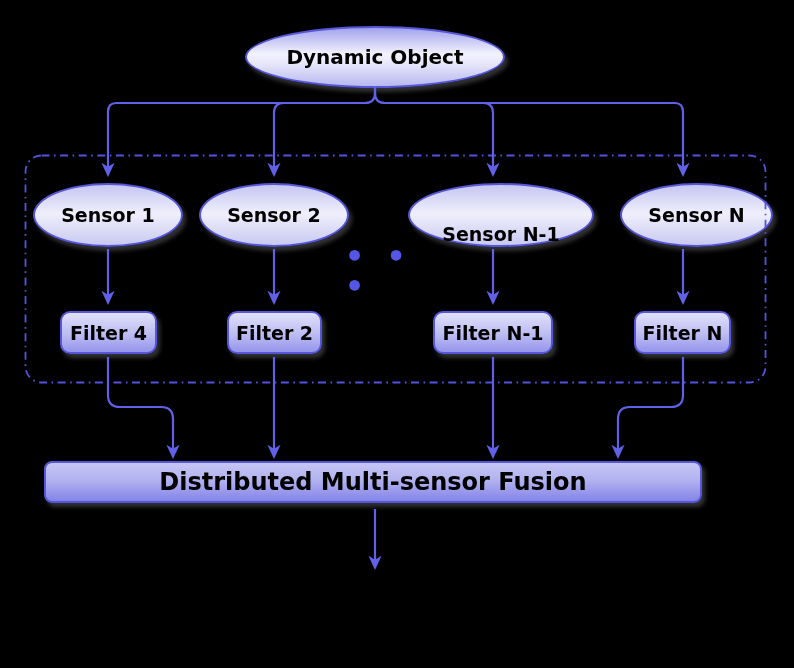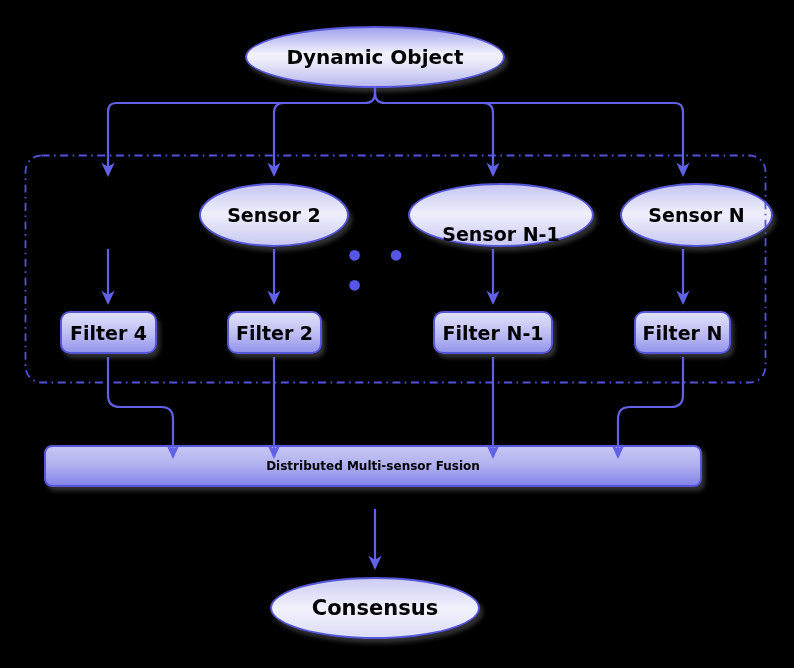--- a/index.html
+++ b/index.html
@@ -54,6 +54,9 @@
     <span>Dynamic Object</span>
   </div>
 
+  <div class="node ellipse sensor" id="node-sensor-0">
+    <span>Sensor 1</span>
+  </div>
   <div class="node ellipse sensor" id="node-sensor-1">
     <span>Sensor 2</span>
   </div>

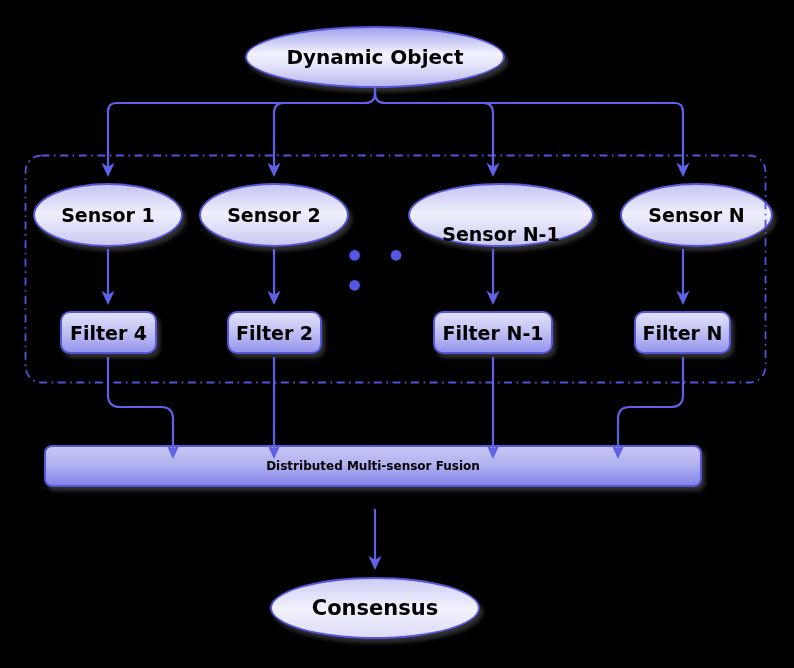--- a/index.html
+++ b/index.html
@@ -31,7 +31,7 @@
   #node-filter-1{left:227px;width:95px;}
   #node-filter-2{left:433px;width:120px;text-align:center;}
   #node-filter-3{left:634px;width:97px;}
-  #node-fusion{left:44px;top:445px;width:658px;height:42px;font-size:12px;border-radius:8px;
+  #node-fusion{left:44px;top:461px;width:658px;height:42px;font-size:24px;border-radius:8px;
     background:linear-gradient(180deg,#c6c6f4 0%,#b2b2f0 45%,#8484e9 100%);}
   #node-consensus{left:270px;top:577px;width:210px;height:62px;font-size:21px;
     background:linear-gradient(180deg,#cdcdf4 0%,#f2f2fd 52%,#dcdcf7 100%);}

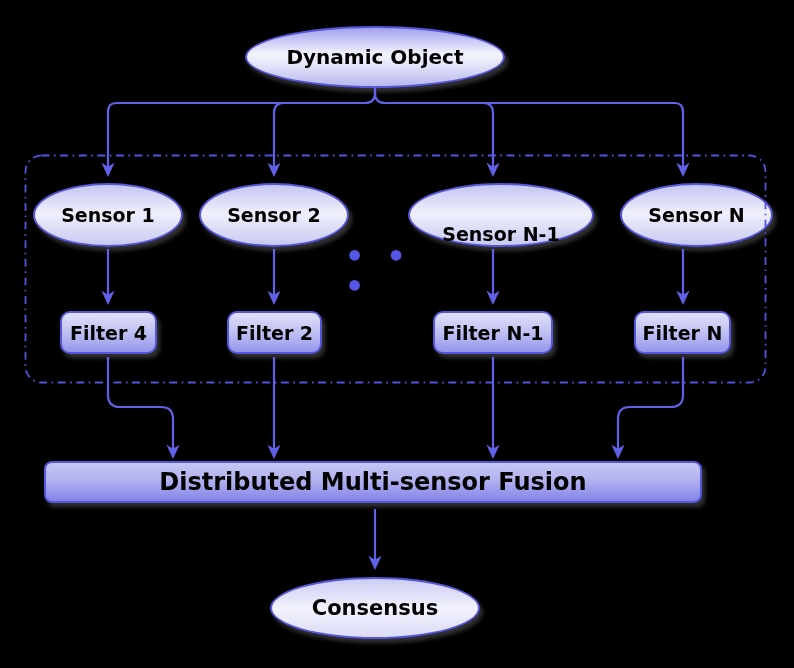--- a/index.html
+++ b/index.html
@@ -86,9 +86,6 @@
     <span>Distributed Multi-sensor Fusion</span>
   </div>
 
-  <div class="node ellipse" id="node-consensus">
-    <span>Consensus</span>
-  </div>
 
   <svg id="connector-layer" viewBox="0 0 794 668" xmlns="http://www.w3.org/2000/svg">
     <defs>

